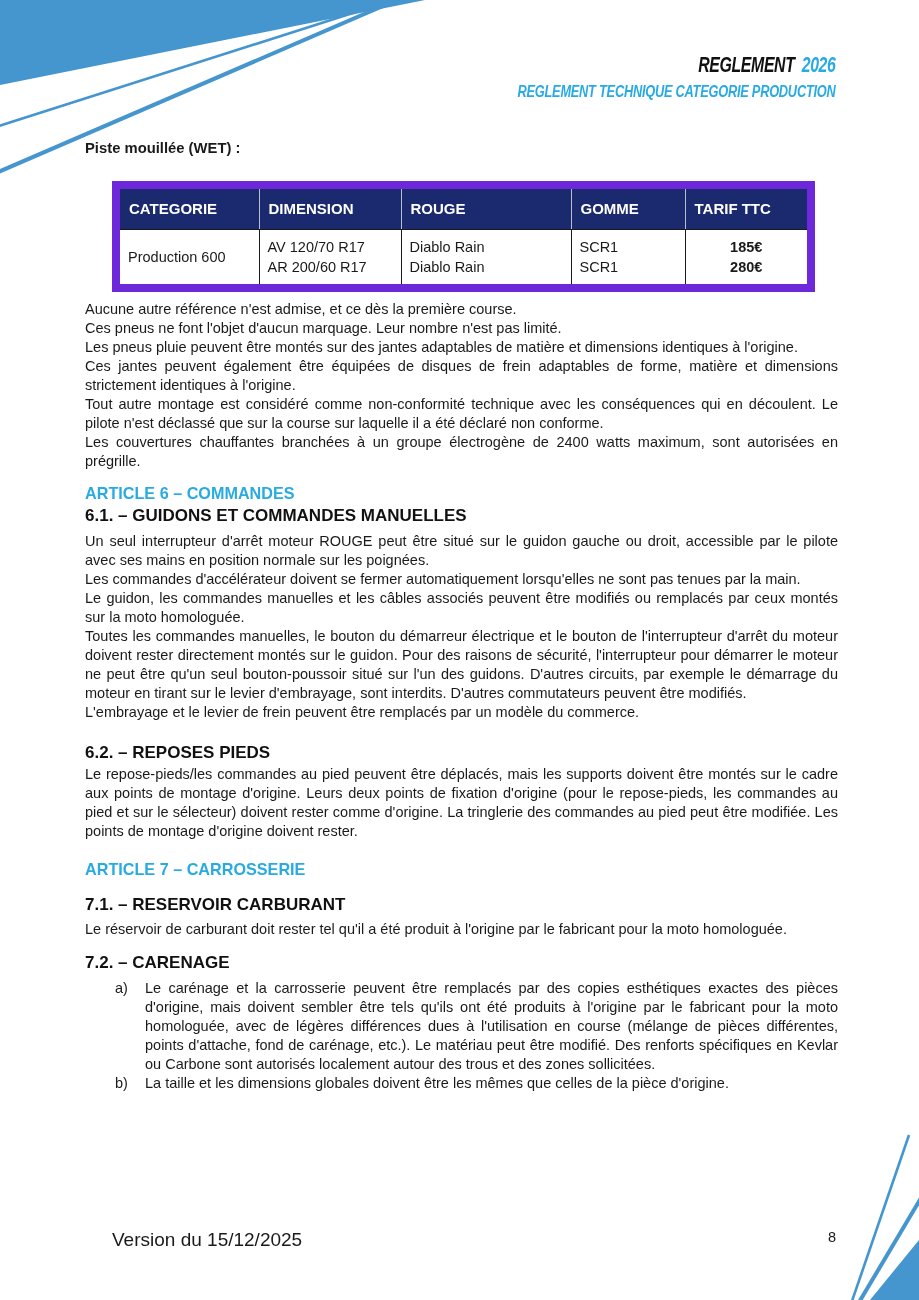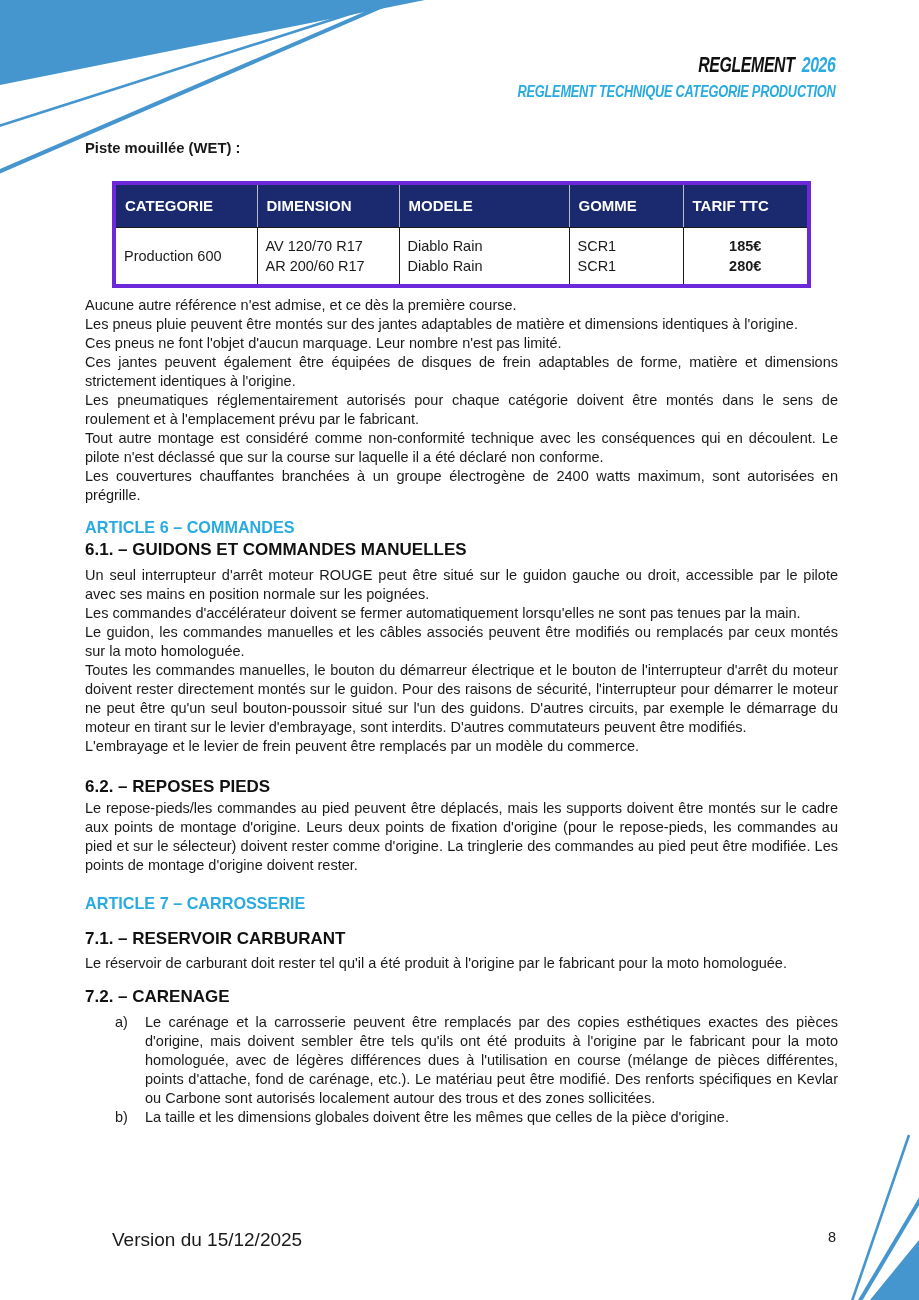--- a/index.html
+++ b/index.html
@@ -43,7 +43,7 @@
   table.tyres {
     border-collapse: collapse; table-layout: fixed;
     width: 695px; margin: 23px 0 0 27px;
-    border: 4px solid #6d28d9;
+    border: 8px solid #6d28d9;
   }
   table.tyres th {
     background: var(--navy, #1B2A6E); color: #fff;

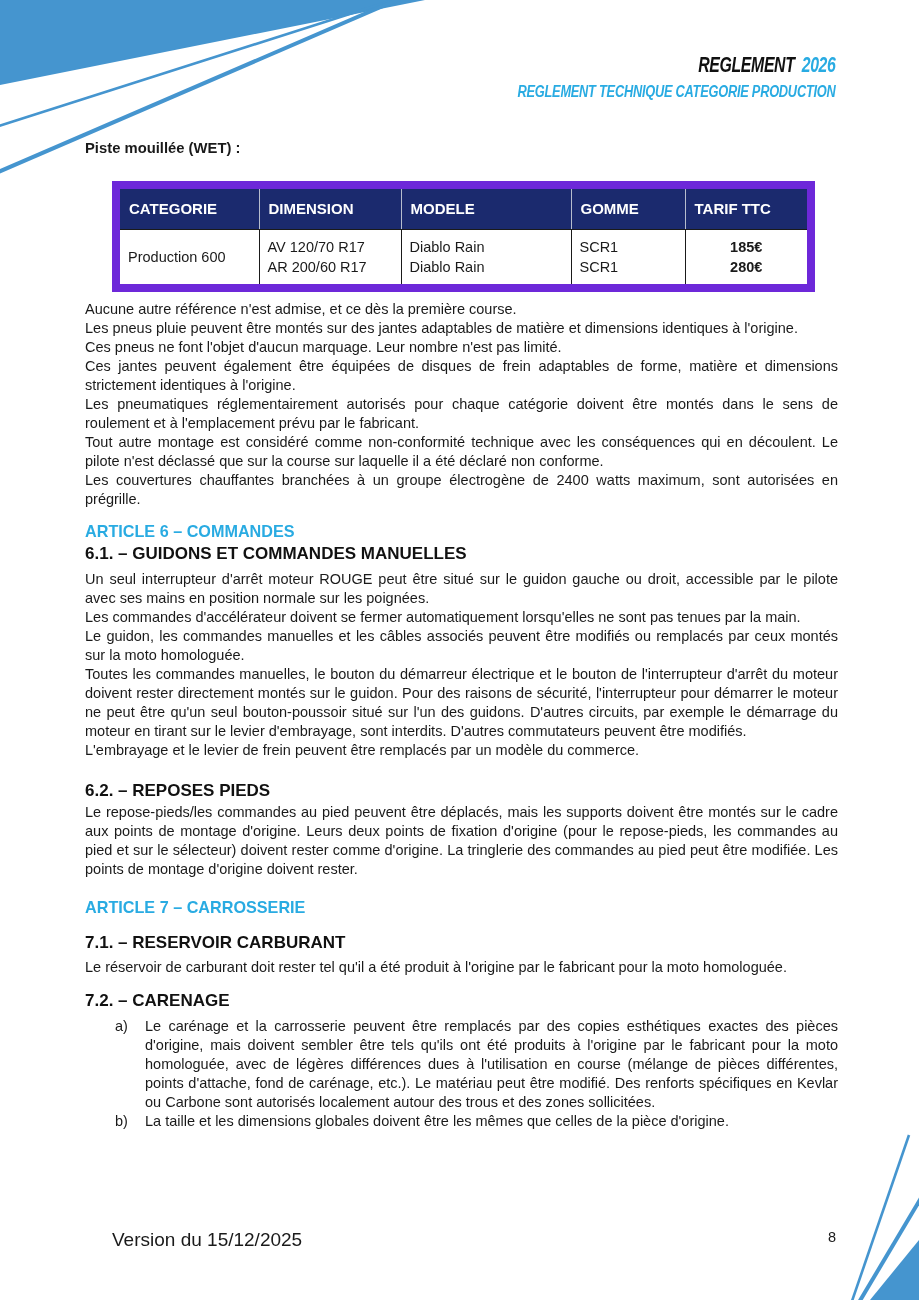--- a/index.html
+++ b/index.html
@@ -120,7 +120,7 @@
         <tr>
           <th>CATEGORIE</th>
           <th>DIMENSION</th>
-          <th>MODELE</th>
+          <th>ROUGE</th>
           <th>GOMME</th>
           <th>TARIF TTC</th>
         </tr>

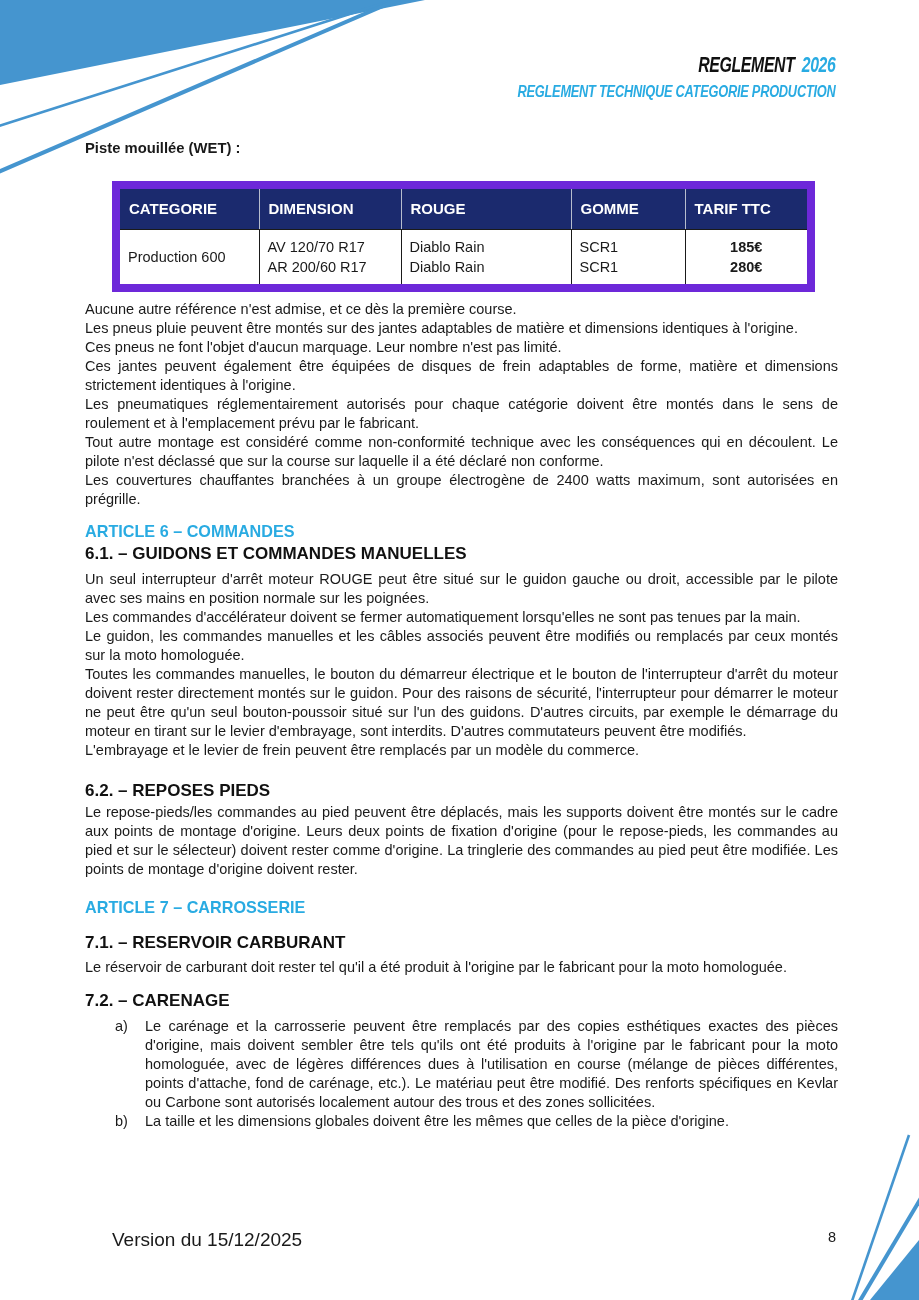--- a/index.html
+++ b/index.html
@@ -150,8 +150,8 @@
 
     <div class="notes">
       <p class="body-p">Aucune autre référence n'est admise, et ce dès la première course.</p>
+      <p class="body-p">Ces pneus ne font l'objet d'aucun marquage. Leur nombre n'est pas limité.</p>
       <p class="body-p">Les pneus pluie peuvent être montés sur des jantes adaptables de matière et dimensions identiques à l'origine.</p>
-      <p class="body-p">Ces pneus ne font l'objet d'aucun marquage. Leur nombre n'est pas limité.</p>
       <p class="body-p">Ces jantes peuvent également être équipées de disques de frein adaptables de forme, matière et dimensions strictement identiques à l'origine.</p>
       <p class="body-p">Les pneumatiques réglementairement autorisés pour chaque catégorie doivent être montés dans le sens de roulement et à l'emplacement prévu par le fabricant.</p>
       <p class="body-p">Tout autre montage est considéré comme non-conformité technique avec les conséquences qui en découlent. Le pilote n'est déclassé que sur la course sur laquelle il a été déclaré non conforme.</p>

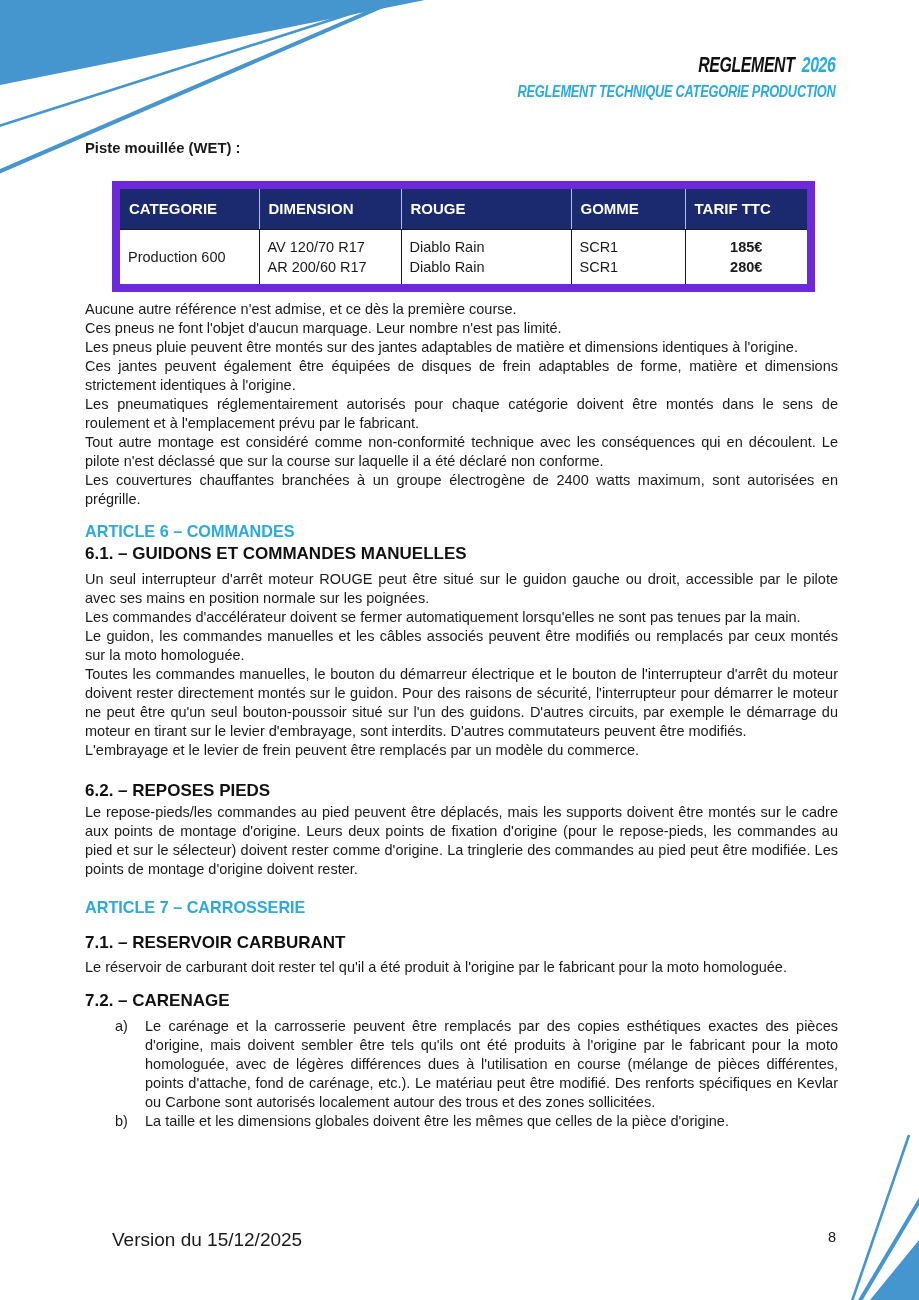--- a/index.html
+++ b/index.html
@@ -153,7 +153,6 @@
       <p class="body-p">Ces pneus ne font l'objet d'aucun marquage. Leur nombre n'est pas limité.</p>
       <p class="body-p">Les pneus pluie peuvent être montés sur des jantes adaptables de matière et dimensions identiques à l'origine.</p>
       <p class="body-p">Ces jantes peuvent également être équipées de disques de frein adaptables de forme, matière et dimensions strictement identiques à l'origine.</p>
-      <p class="body-p">Les pneumatiques réglementairement autorisés pour chaque catégorie doivent être montés dans le sens de roulement et à l'emplacement prévu par le fabricant.</p>
       <p class="body-p">Tout autre montage est considéré comme non-conformité technique avec les conséquences qui en découlent. Le pilote n'est déclassé que sur la course sur laquelle il a été déclaré non conforme.</p>
       <p class="body-p">Les couvertures chauffantes branchées à un groupe électrogène de 2400 watts maximum, sont autorisées en prégrille.</p>
     </div>

